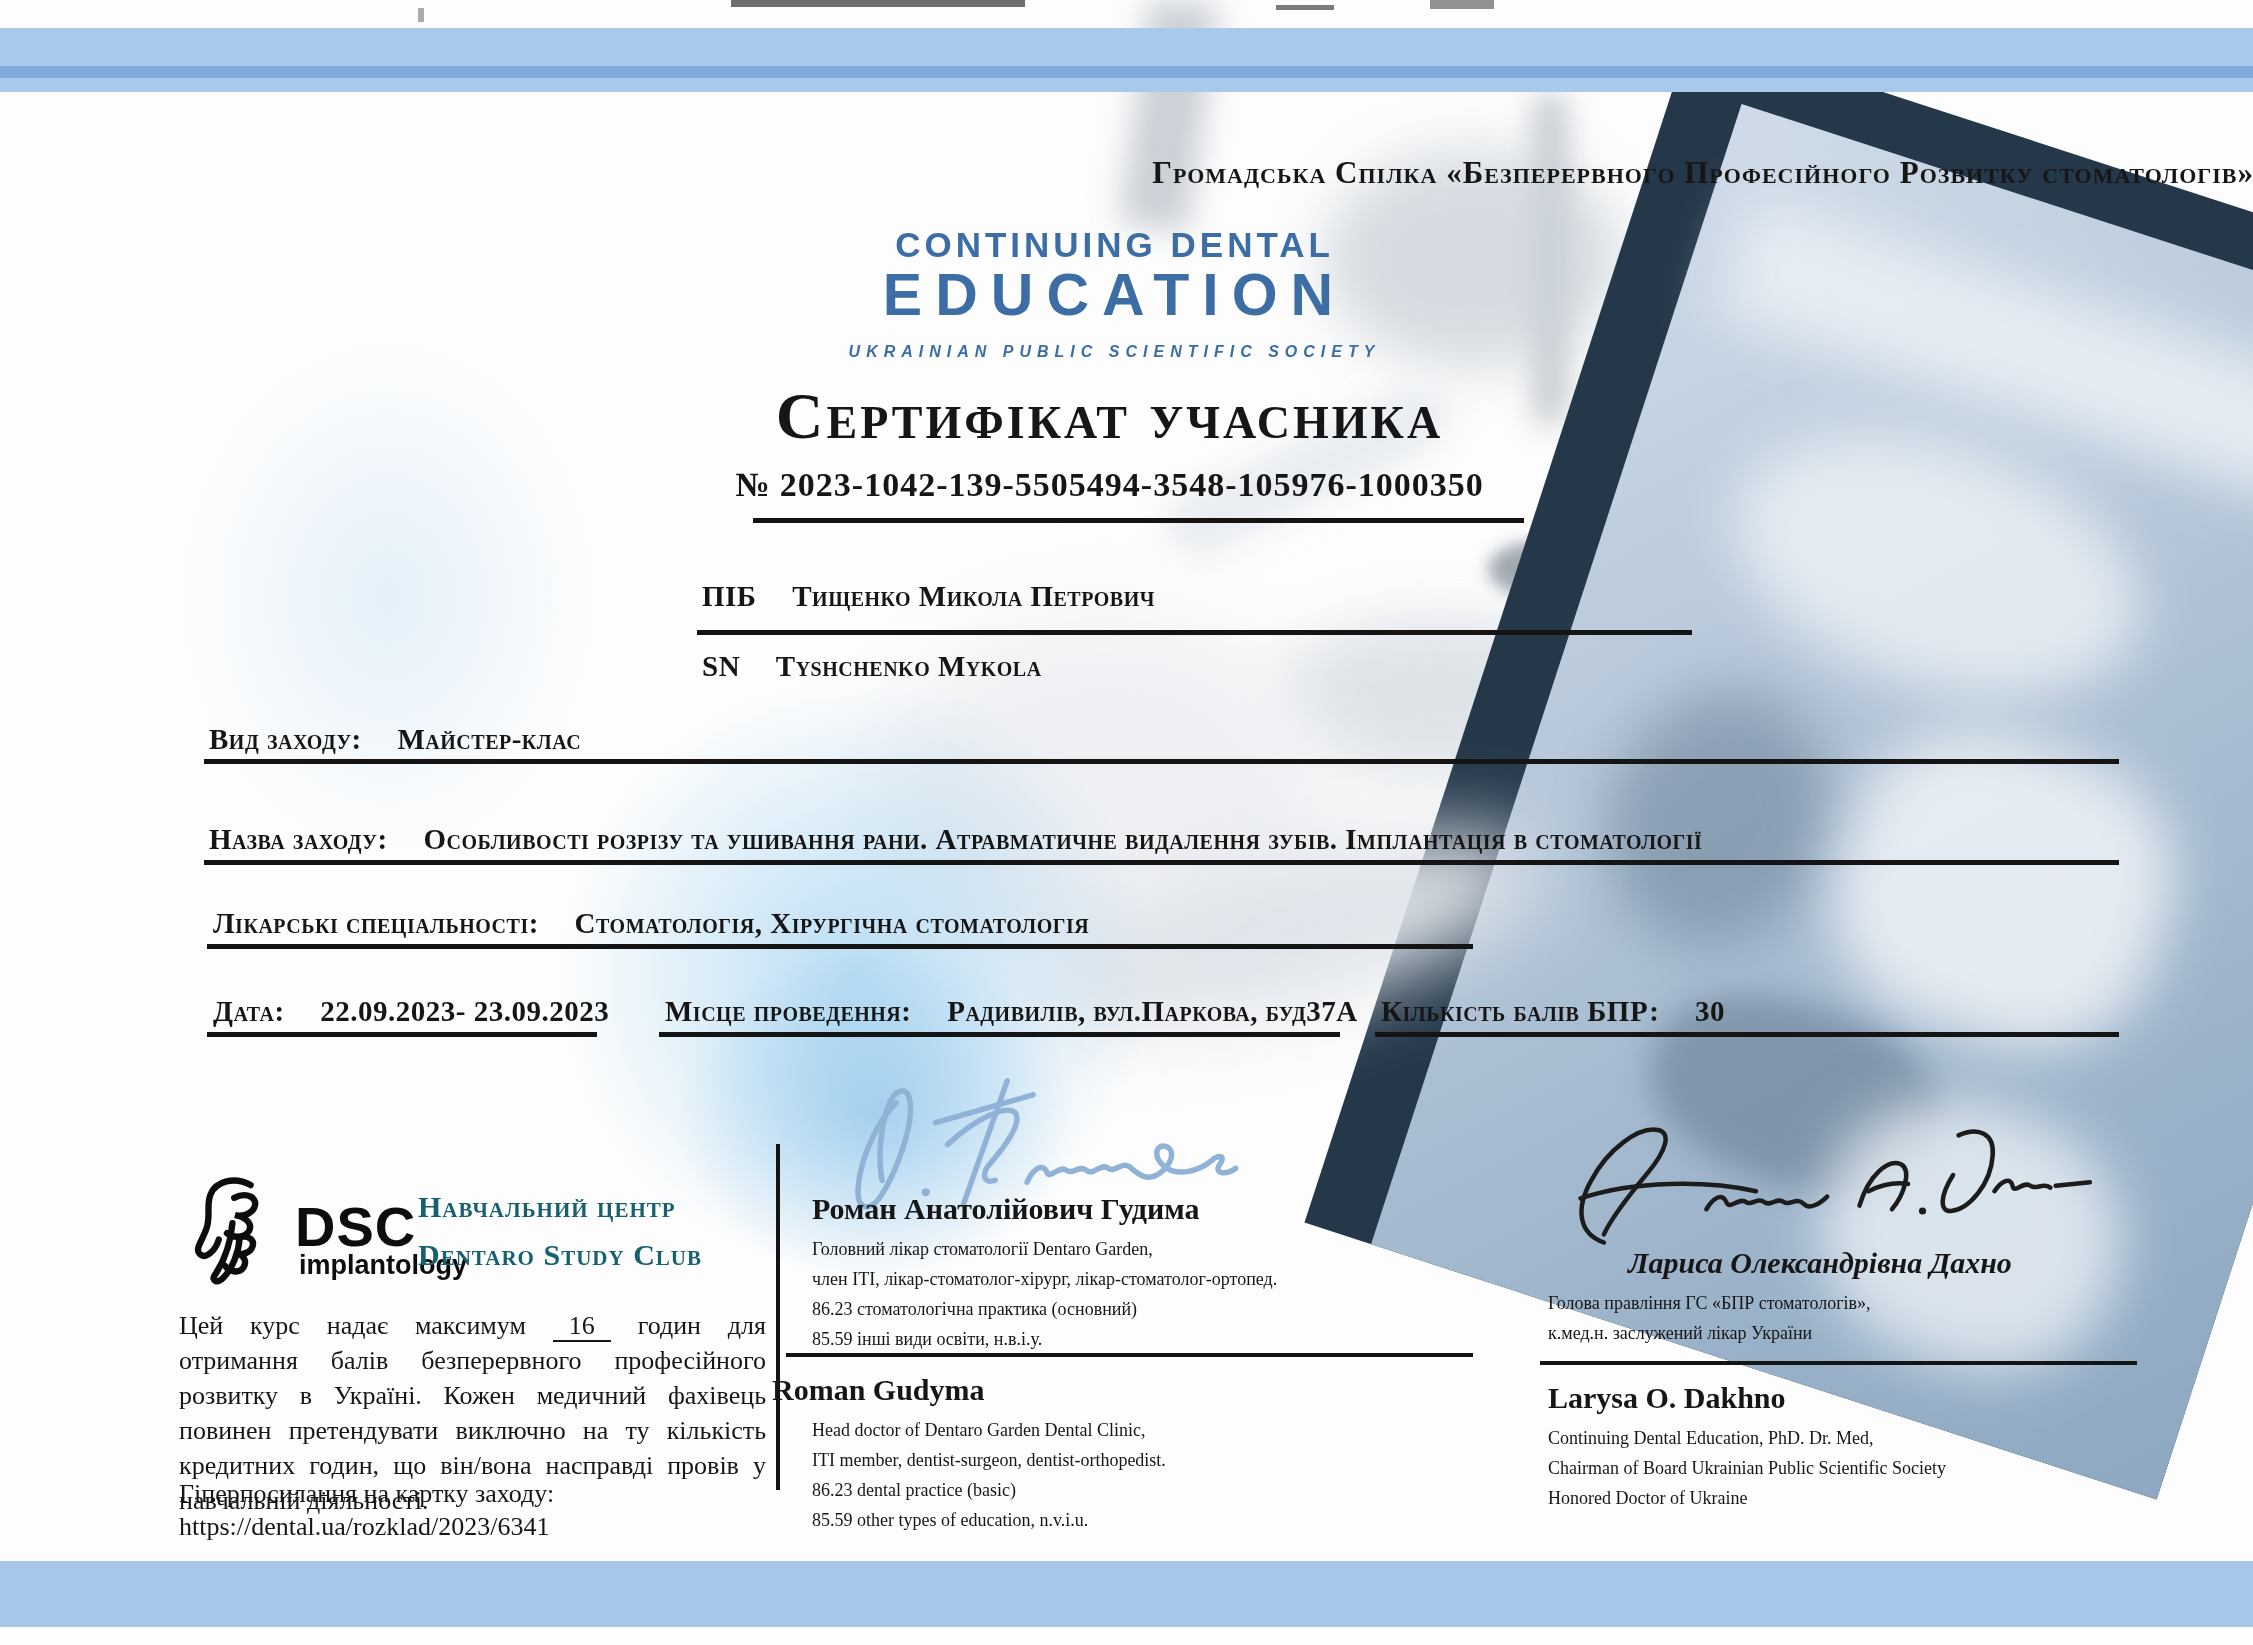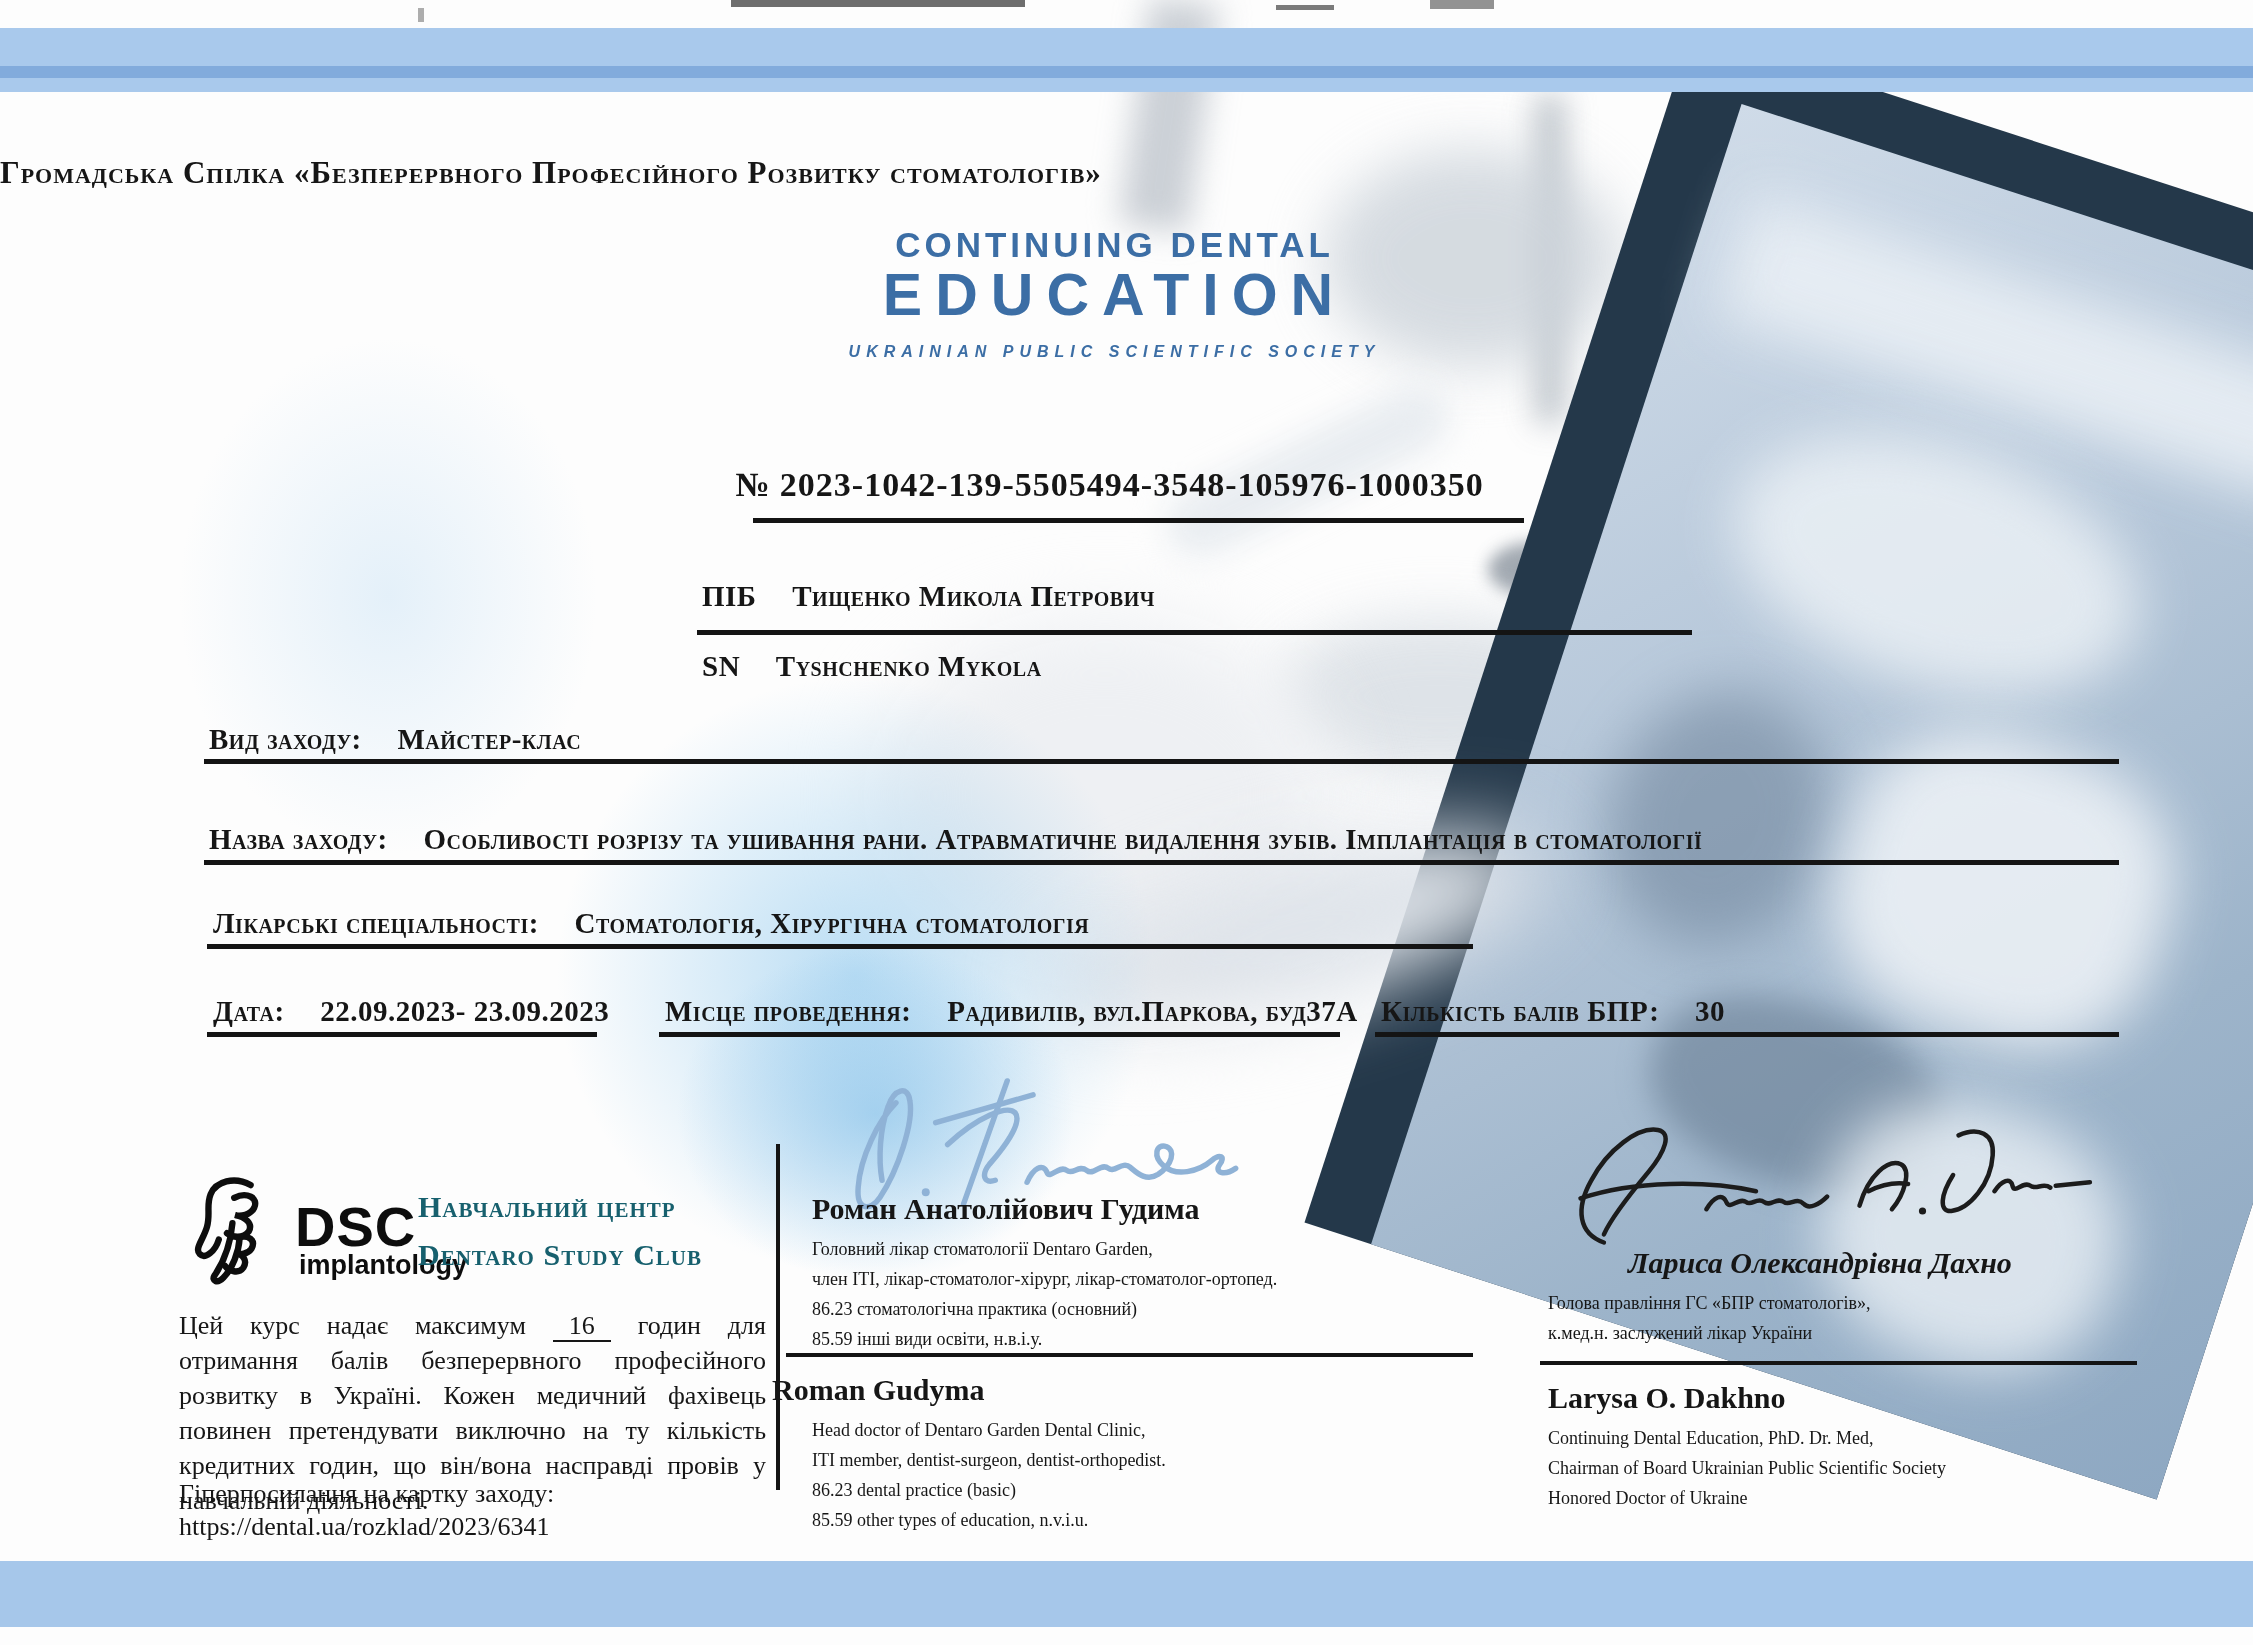--- a/index.html
+++ b/index.html
@@ -72,7 +72,7 @@
 
   <div class="content" style="left:0;top:0;width:2254px;height:1646px;">
 
-    <div class="abs sc b" style="left:0;top:155px;width:2254px;text-align:left;font-size:31px;letter-spacing:1px;">Громадська Спілка «Безперервного Професійного Розвитку стоматологів»</div>
+    <div class="abs sc b" style="left:0;top:155px;width:2254px;text-align:right;font-size:31px;letter-spacing:1px;">Громадська Спілка «Безперервного Професійного Розвитку стоматологів»</div>
 
     <div class="abs logo-sans" style="left:0;top:225px;width:2229px;text-align:center;color:#3c6ea5;">
       <div style="font-size:35px;font-weight:600;letter-spacing:4px;">CONTINUING DENTAL</div>

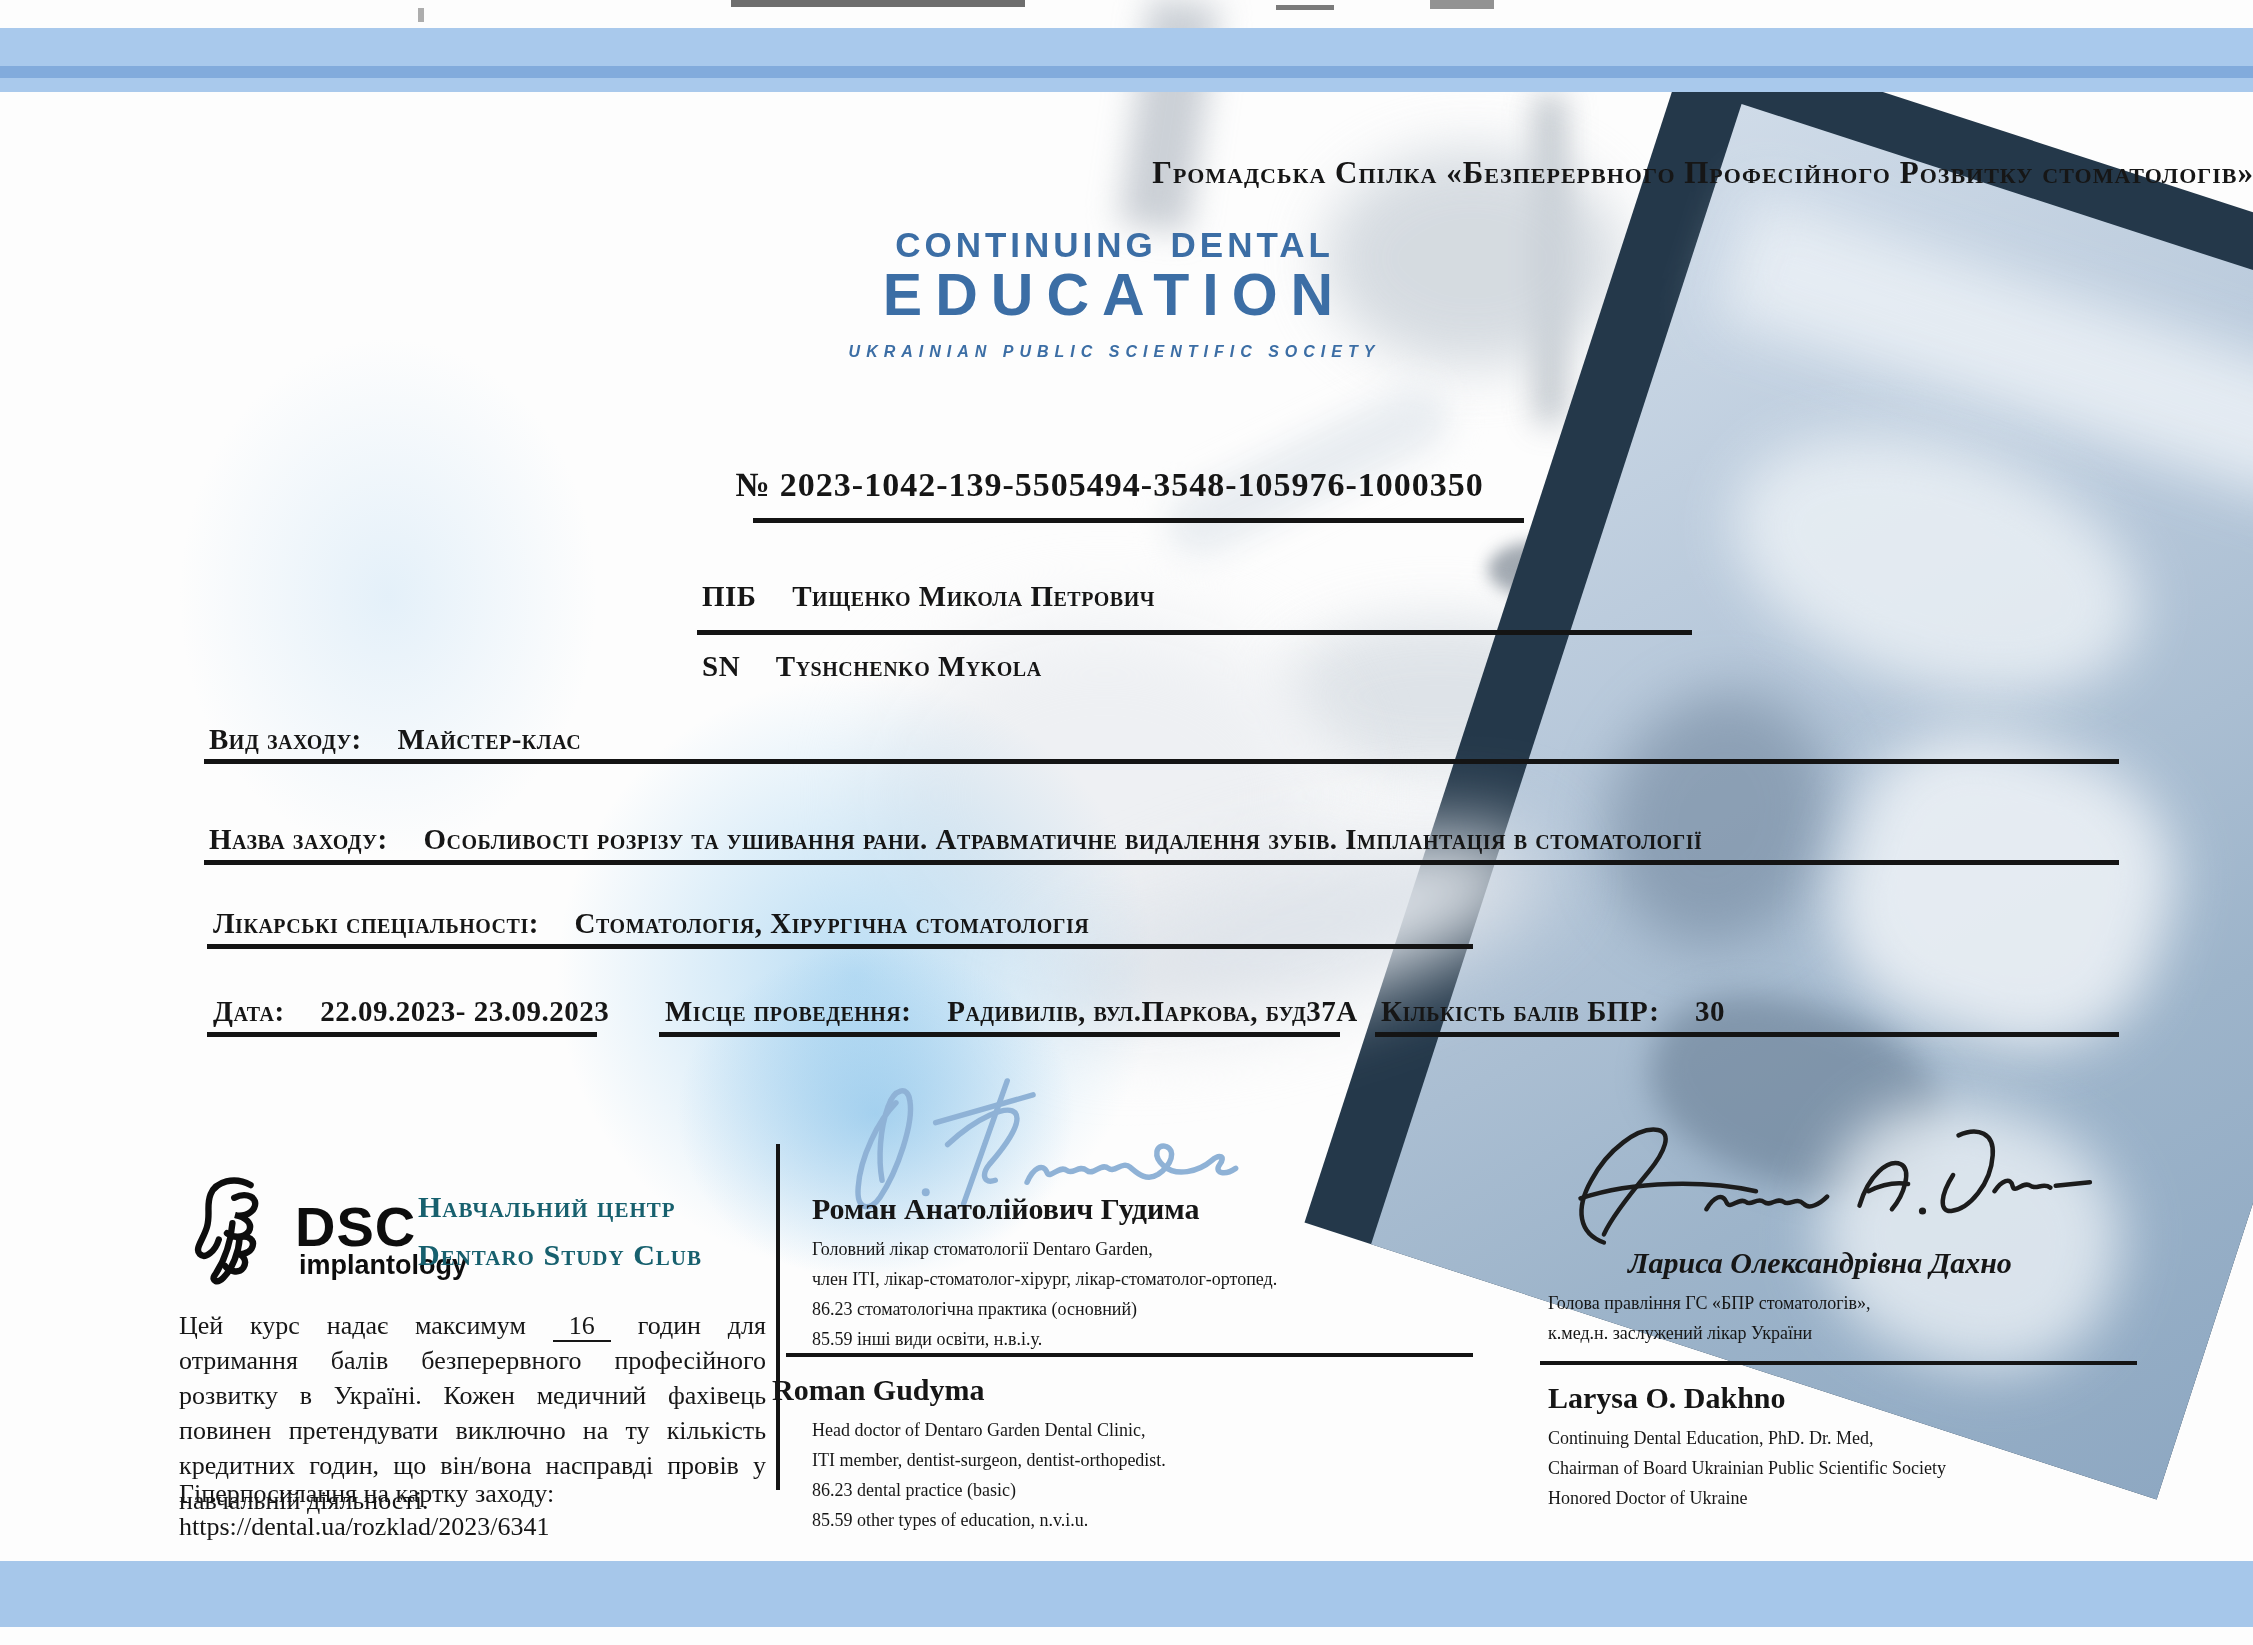--- a/index.html
+++ b/index.html
@@ -80,6 +80,7 @@
       <div style="font-size:16px;font-weight:bold;letter-spacing:6px;margin-top:14px;font-style:italic;">UKRAINIAN PUBLIC SCIENTIFIC SOCIETY</div>
     </div>
 
+    <div class="abs sc" style="left:0;top:378px;width:2219px;text-align:center;font-size:66px;font-weight:600;letter-spacing:3px;">Сертифікат учасника</div>
 
     <div class="abs b" style="left:0;top:466px;width:2219px;text-align:center;font-size:34px;letter-spacing:1px;">№ 2023-1042-139-5505494-3548-105976-1000350</div>
     <div class="rule" style="left:753px;top:518px;width:771px;"></div>

